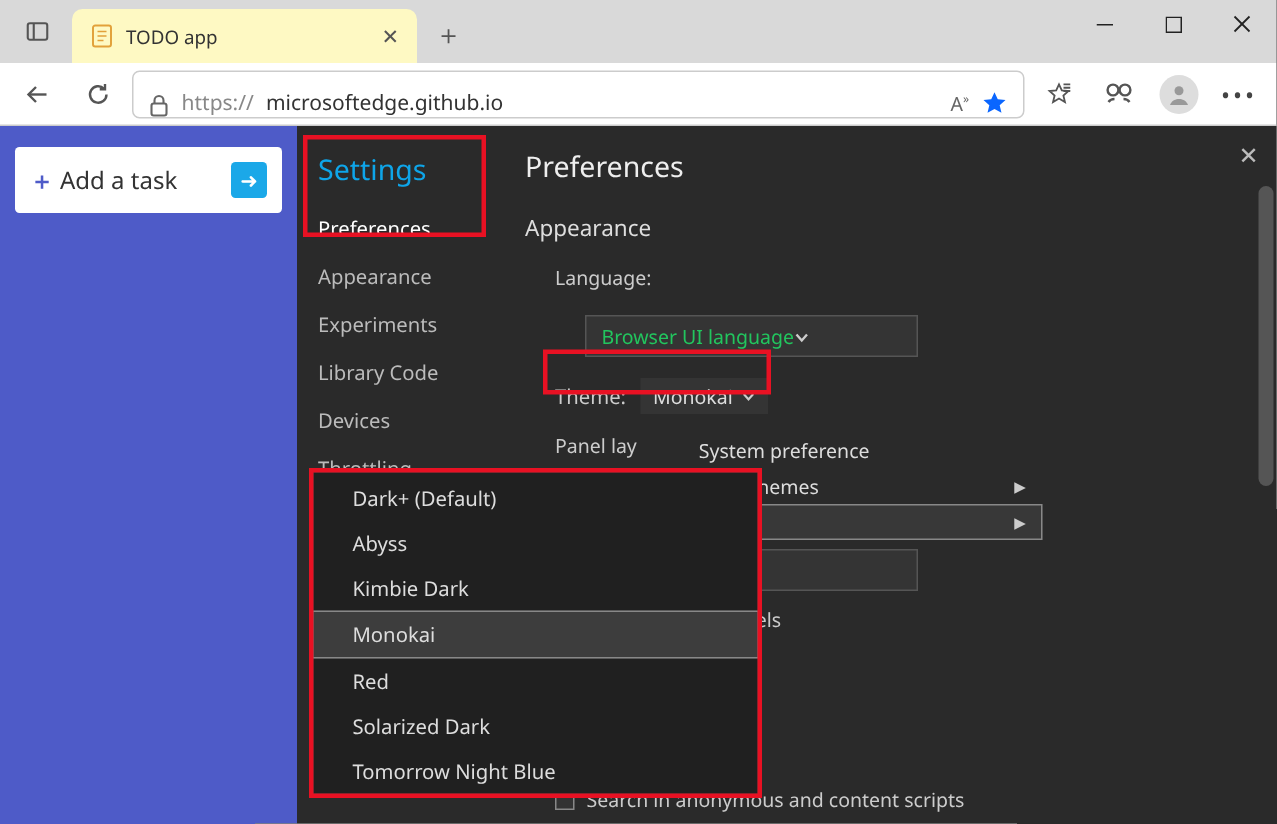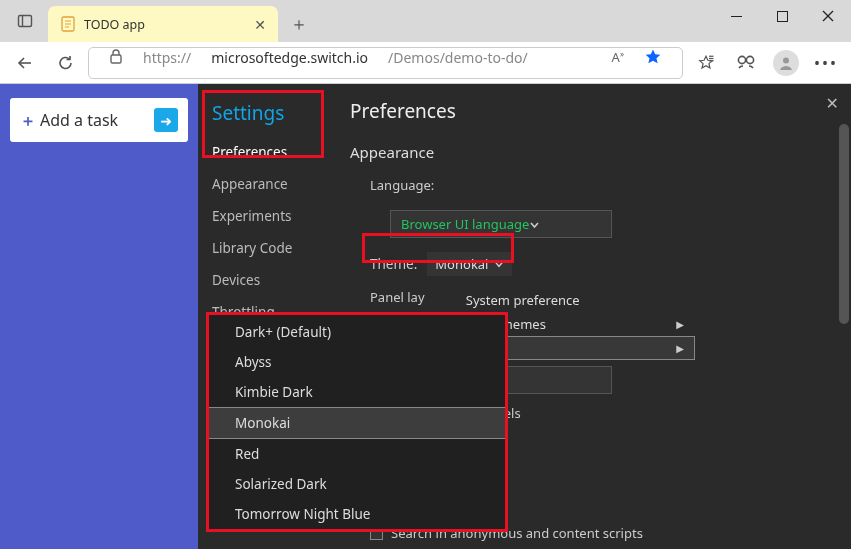--- a/index.html
+++ b/index.html
@@ -18,7 +18,7 @@
 
   .addrrow { height: 42px; background:#fff; display:flex; align-items:center; padding: 0 8px; gap:6px; border-bottom:1px solid #ccc;}
   .navbtn { width:34px; height:32px; display:flex; align-items:center; justify-content:center; color:#555; border-radius:4px;}
-  .addrbox { flex:1; height:32px; border:1px solid #ccc; border-radius:5px; display:flex; align-items:flex-start; padding:0 20px; font-size:14px; color:#777; gap:20px;}
+  .addrbox { flex:1; height:32px; border:1px solid #ccc; border-radius:5px; display:flex; align-items:flex-end; padding:0 10px; font-size:14px; color:#777; gap:8px;}
   .addrbox .path { color:#333; }
   .icon-btn { width:34px; height:32px; display:flex; align-items:center; justify-content:center; color:#555; }
   .star { color:#0a66ff; }

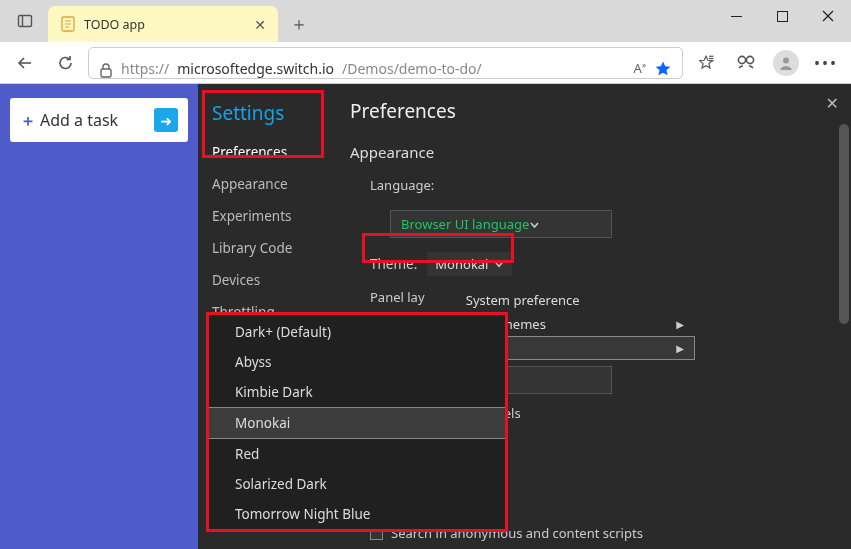--- a/index.html
+++ b/index.html
@@ -132,7 +132,7 @@
         </svg>
       </span>
     <span style="color:#888">https://</span>
-      <span class="path">microsoftedge.switch.io</span>
+      <span class="path">microsoftedge.github.io</span>
       <span style="color:#888">/Demos/demo-to-do/</span>
     <span style="flex:1"></span>
     <span style="font-size:13px;color:#666">A<sup style="font-size:8px">»</sup></span>

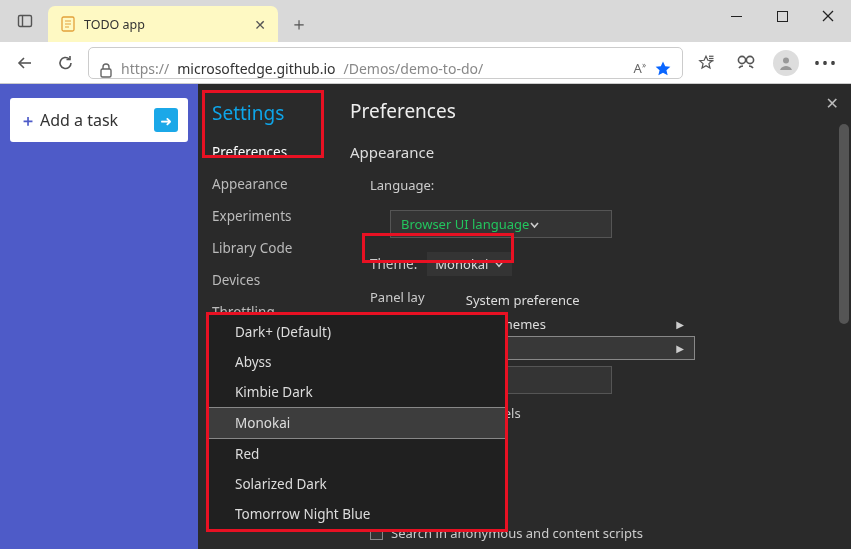--- a/index.html
+++ b/index.html
@@ -133,7 +133,6 @@
       </span>
     <span style="color:#888">https://</span>
       <span class="path">microsoftedge.github.io</span>
-      <span style="color:#888">/Demos/demo-to-do/</span>
     <span style="flex:1"></span>
     <span style="font-size:13px;color:#666">A<sup style="font-size:8px">»</sup></span>
     <span class="star">

